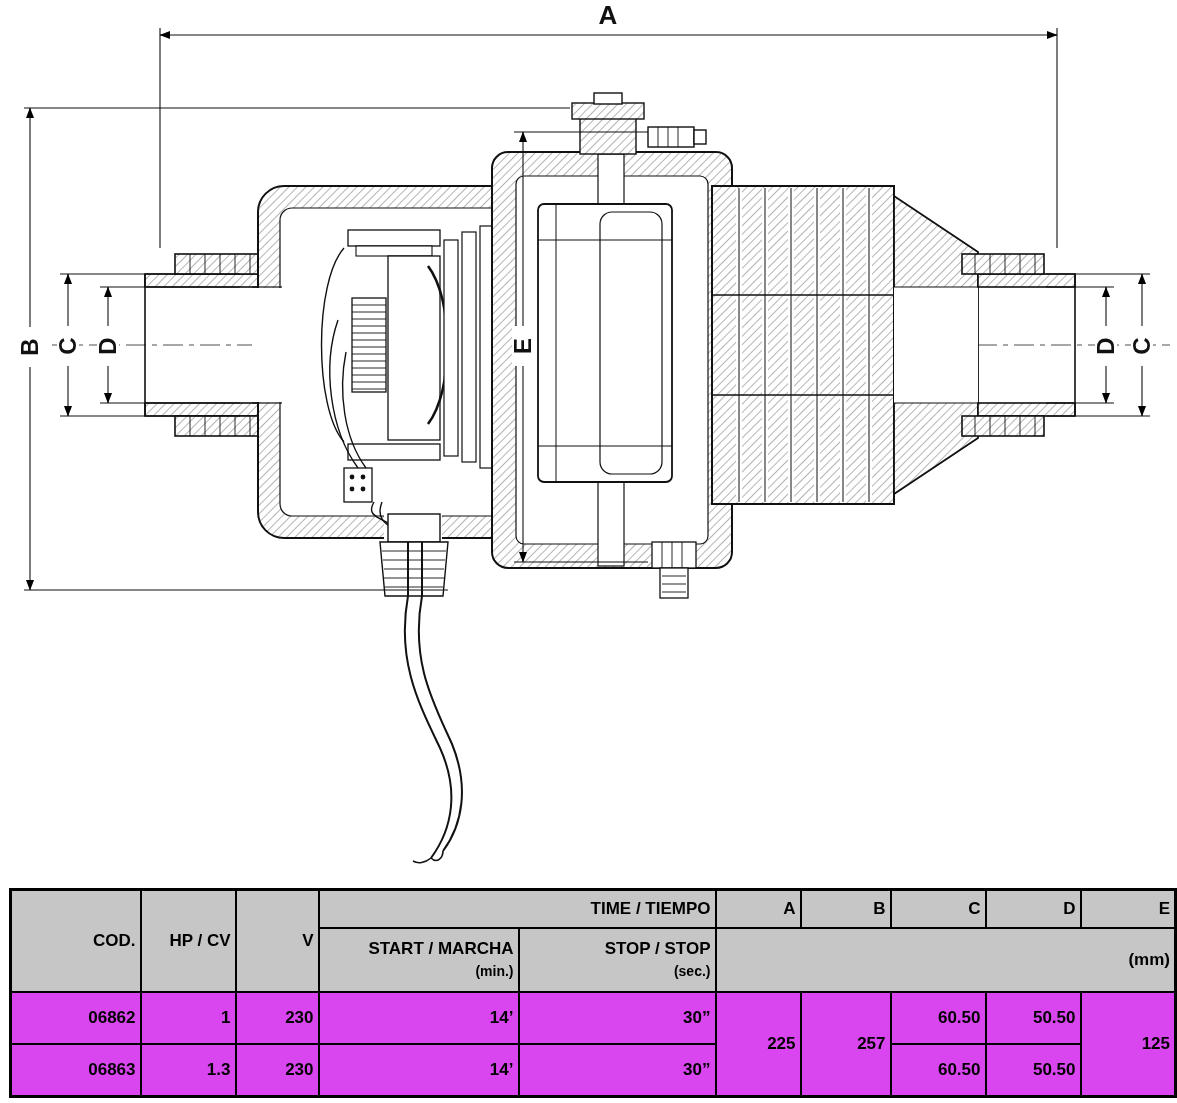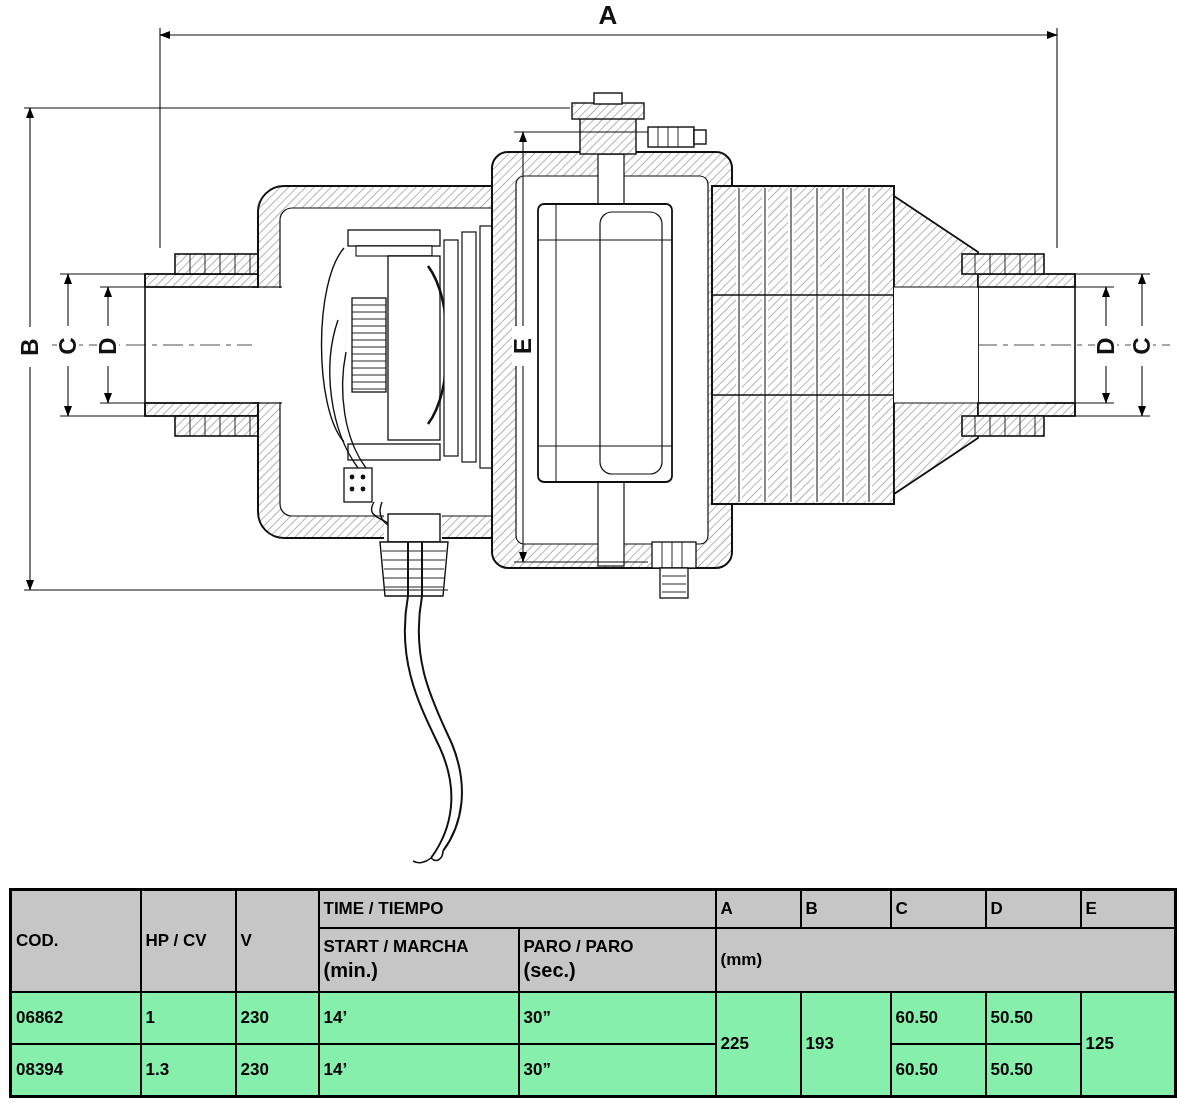--- a/index.html
+++ b/index.html
@@ -18,7 +18,7 @@
   }
   #spec th, #spec td {
     border:2px solid #000;
-    text-align:left; vertical-align:middle;
+    text-align:right; vertical-align:middle;
     font-weight:bold; font-size:17px; line-height:1.25;
     padding:2px 4px;
     margin-left:48px;

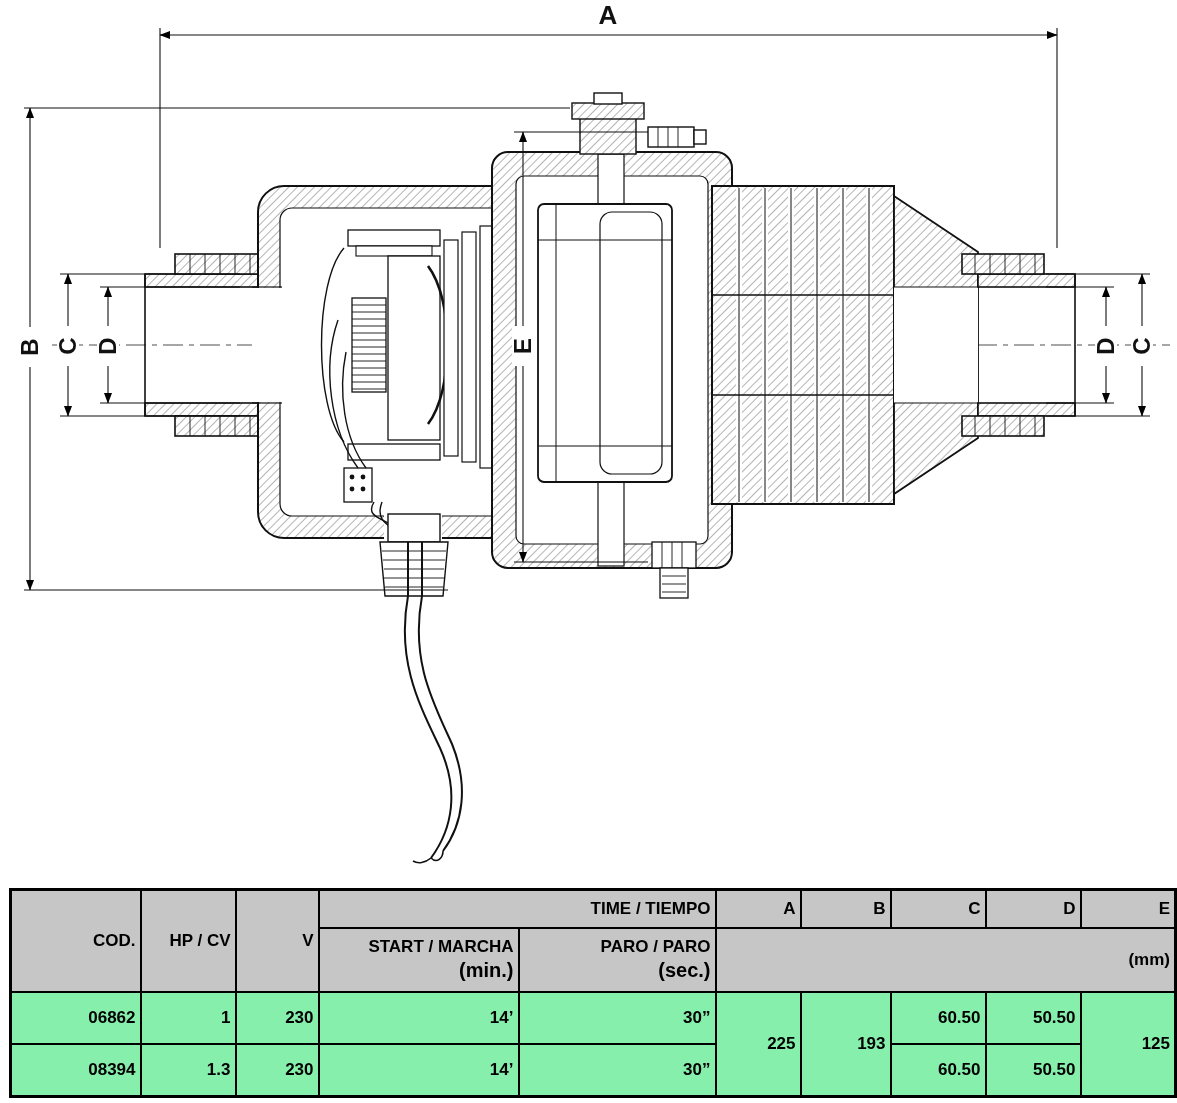--- a/index.html
+++ b/index.html
@@ -307,7 +307,7 @@
       <span class="unit">(min.)</span>
     </th>
     <th>
-      <span>PARO / PARO</span><br>
+      <span>STOP / STOP</span><br>
       <span class="unit">(sec.)</span>
     </th>
     <th colspan="5">(mm)</th>

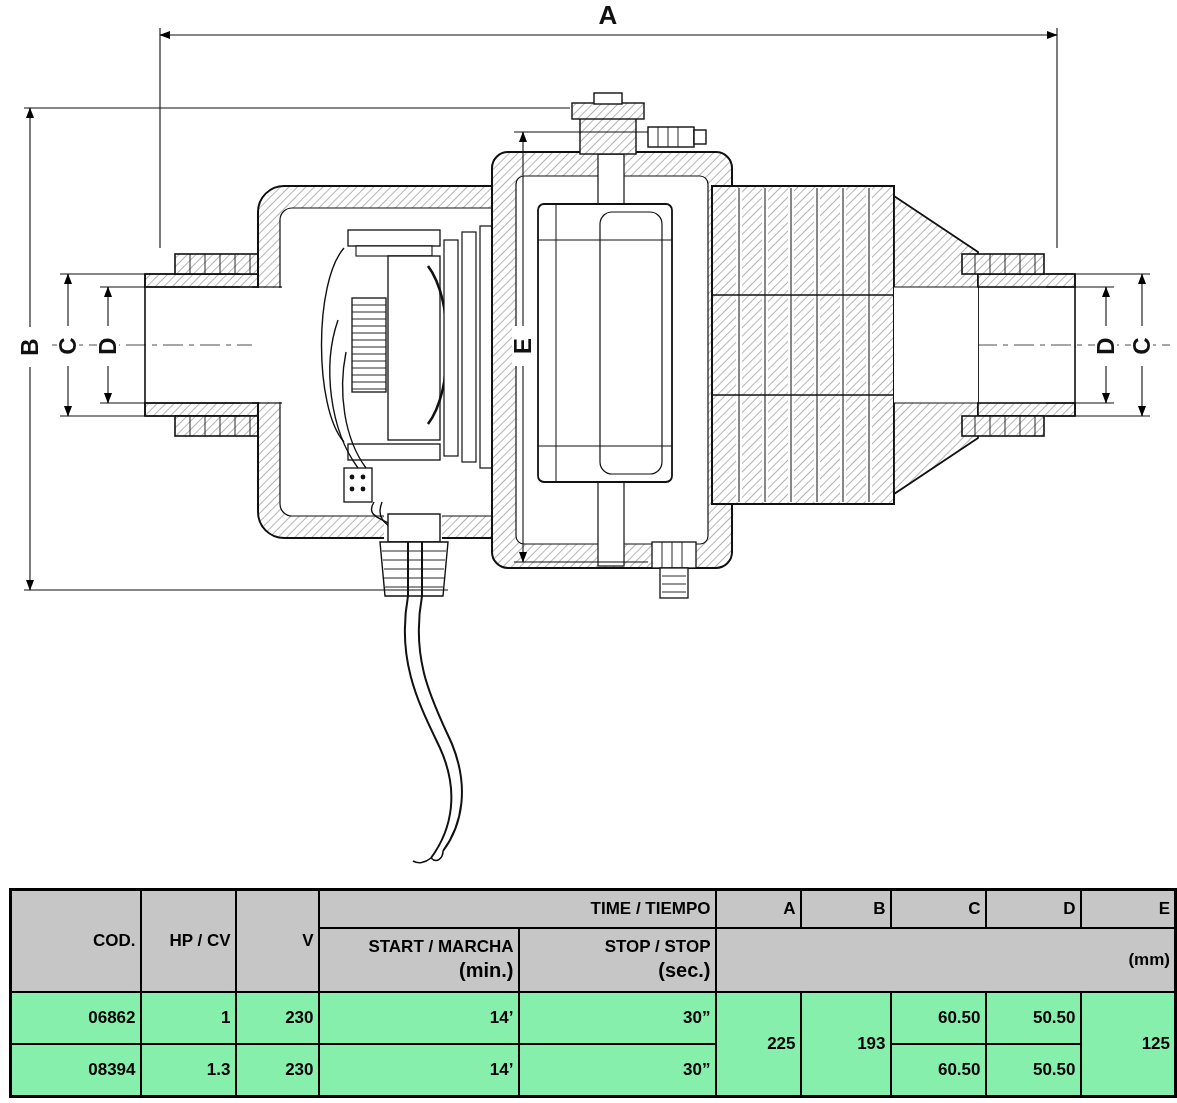--- a/index.html
+++ b/index.html
@@ -25,7 +25,7 @@
   }
   #spec th { background:#c6c6c6; }
   #spec td { background:#86efac; }
-  #spec .unit { font-size:20px; }
+  #spec .unit { font-size:14px; }
 </style>
 </head>
 <body>

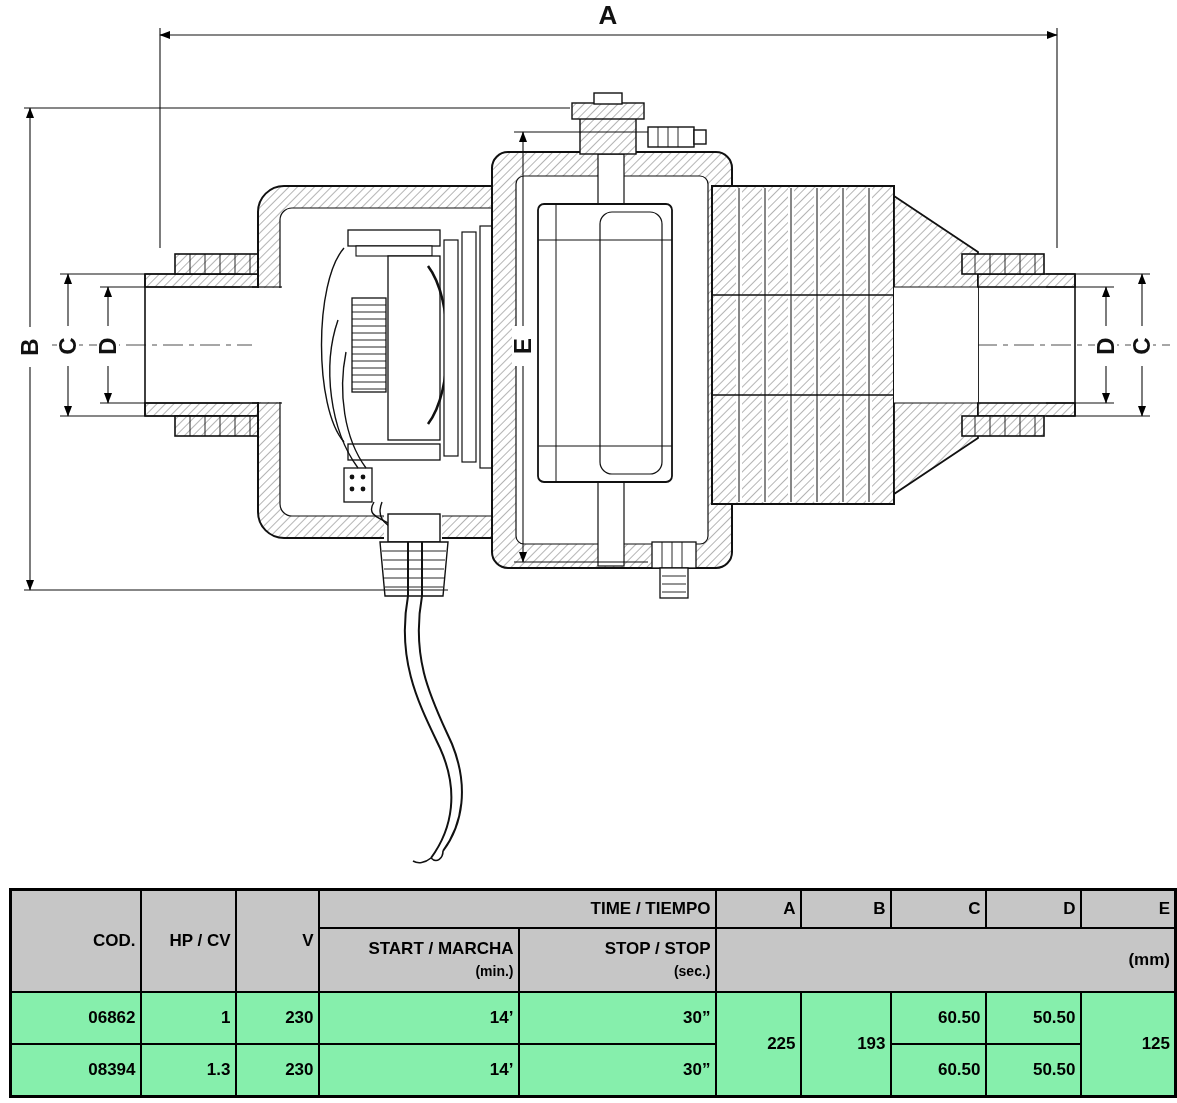--- a/index.html
+++ b/index.html
@@ -24,7 +24,7 @@
     margin-left:48px;
   }
   #spec th { background:#c6c6c6; }
-  #spec td { background:#86efac; }
+  #spec td { background:#d946ef; }
   #spec .unit { font-size:14px; }
 </style>
 </head>

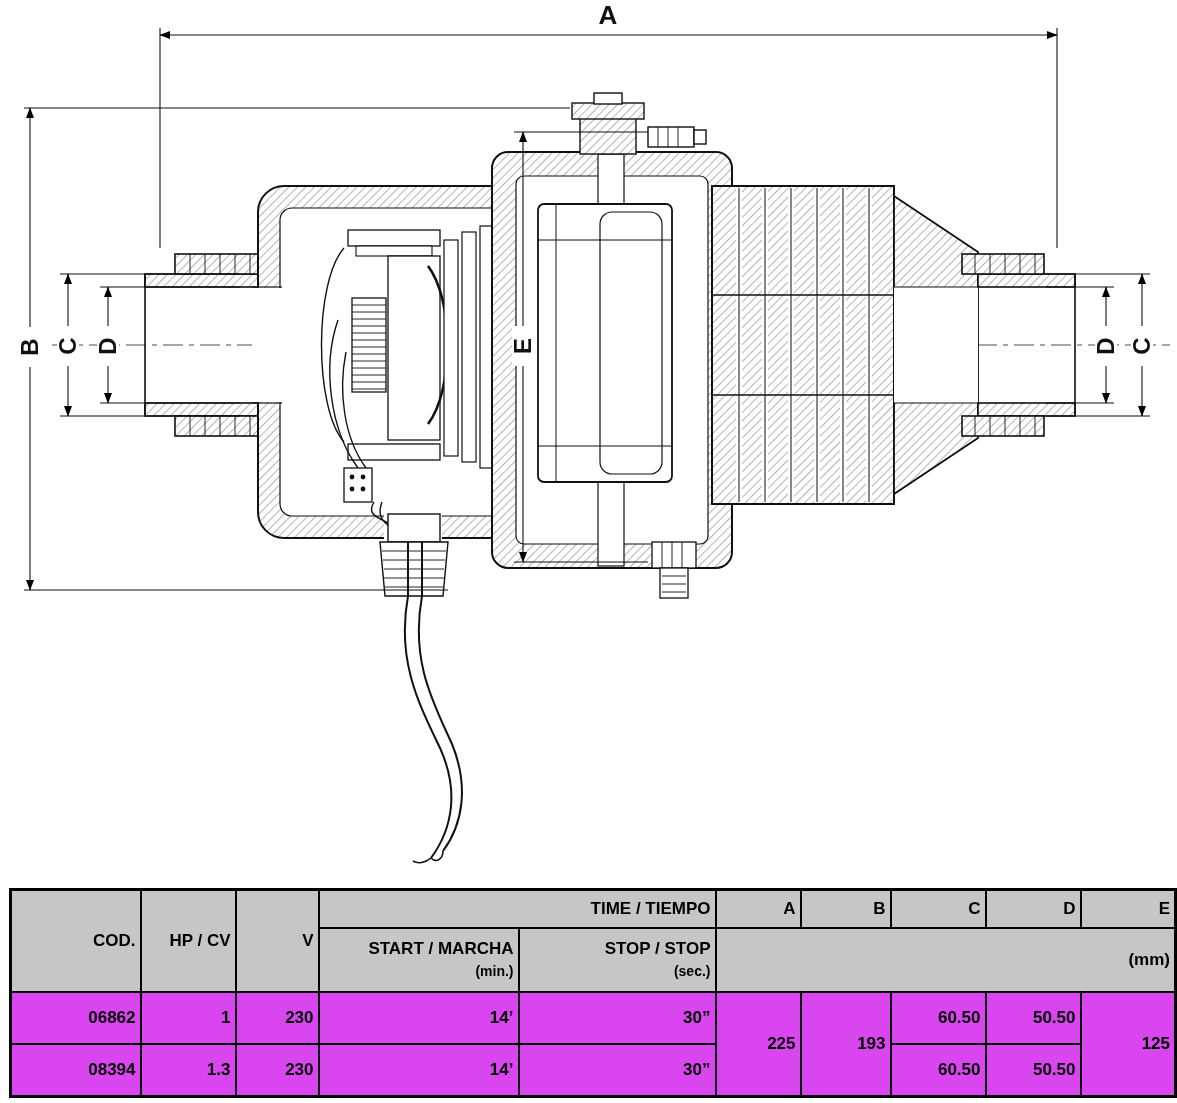--- a/index.html
+++ b/index.html
@@ -319,7 +319,7 @@
     <td>14’</td>
     <td>30”</td>
     <td rowspan="2">225</td>
-    <td rowspan="2">193</td>
+    <td rowspan="2">257</td>
     <td>60.50</td>
     <td>50.50</td>
     <td rowspan="2">125</td>

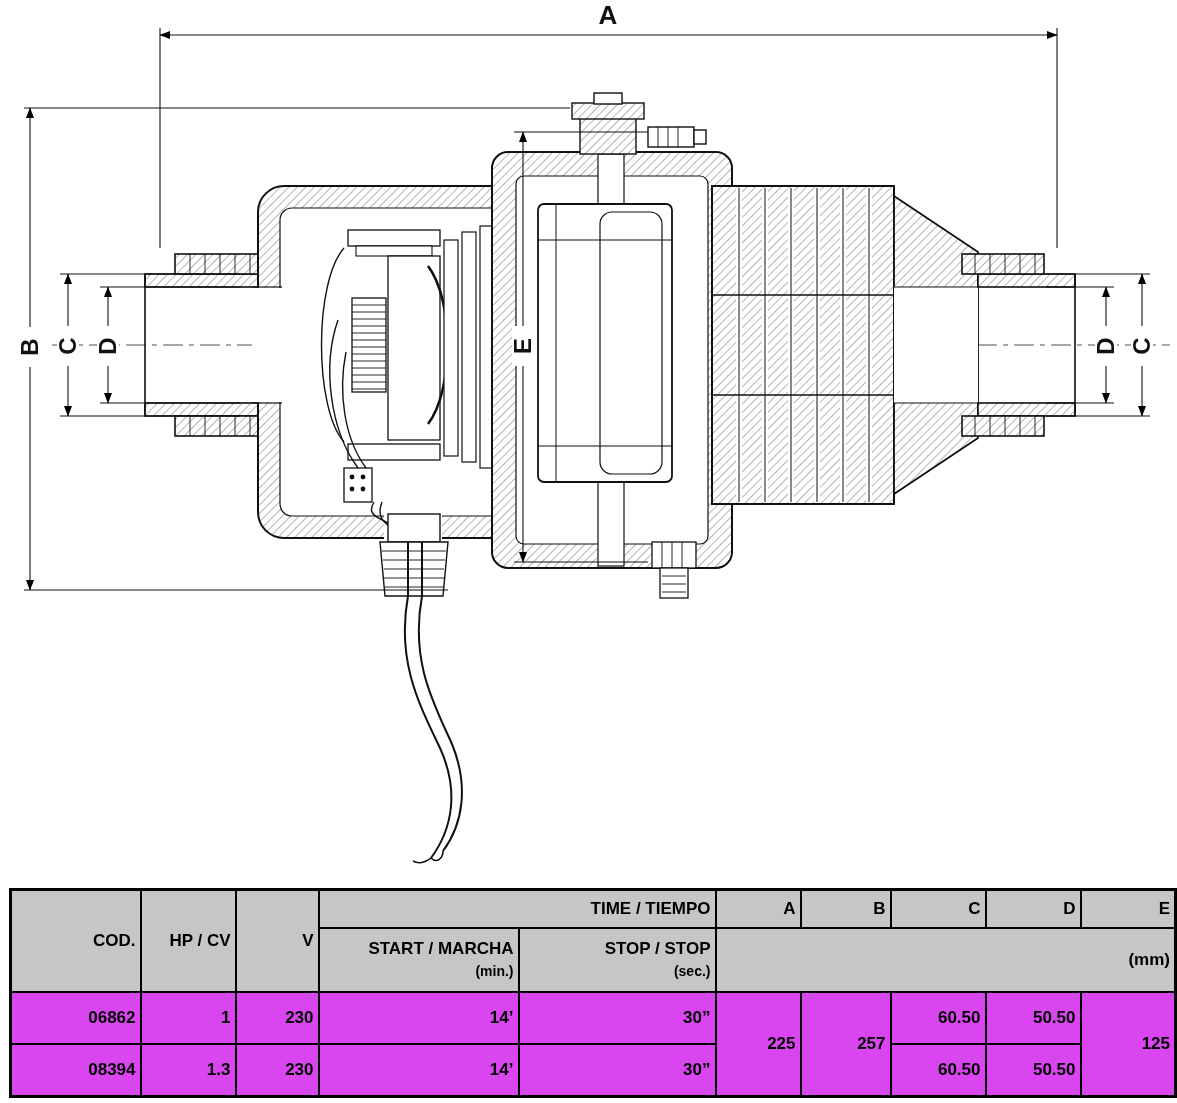--- a/index.html
+++ b/index.html
@@ -325,7 +325,7 @@
     <td rowspan="2">125</td>
   </tr>
   <tr style="height:53px">
-    <td>08394</td>
+    <td>06863</td>
     <td>1.3</td>
     <td>230</td>
     <td>14’</td>

